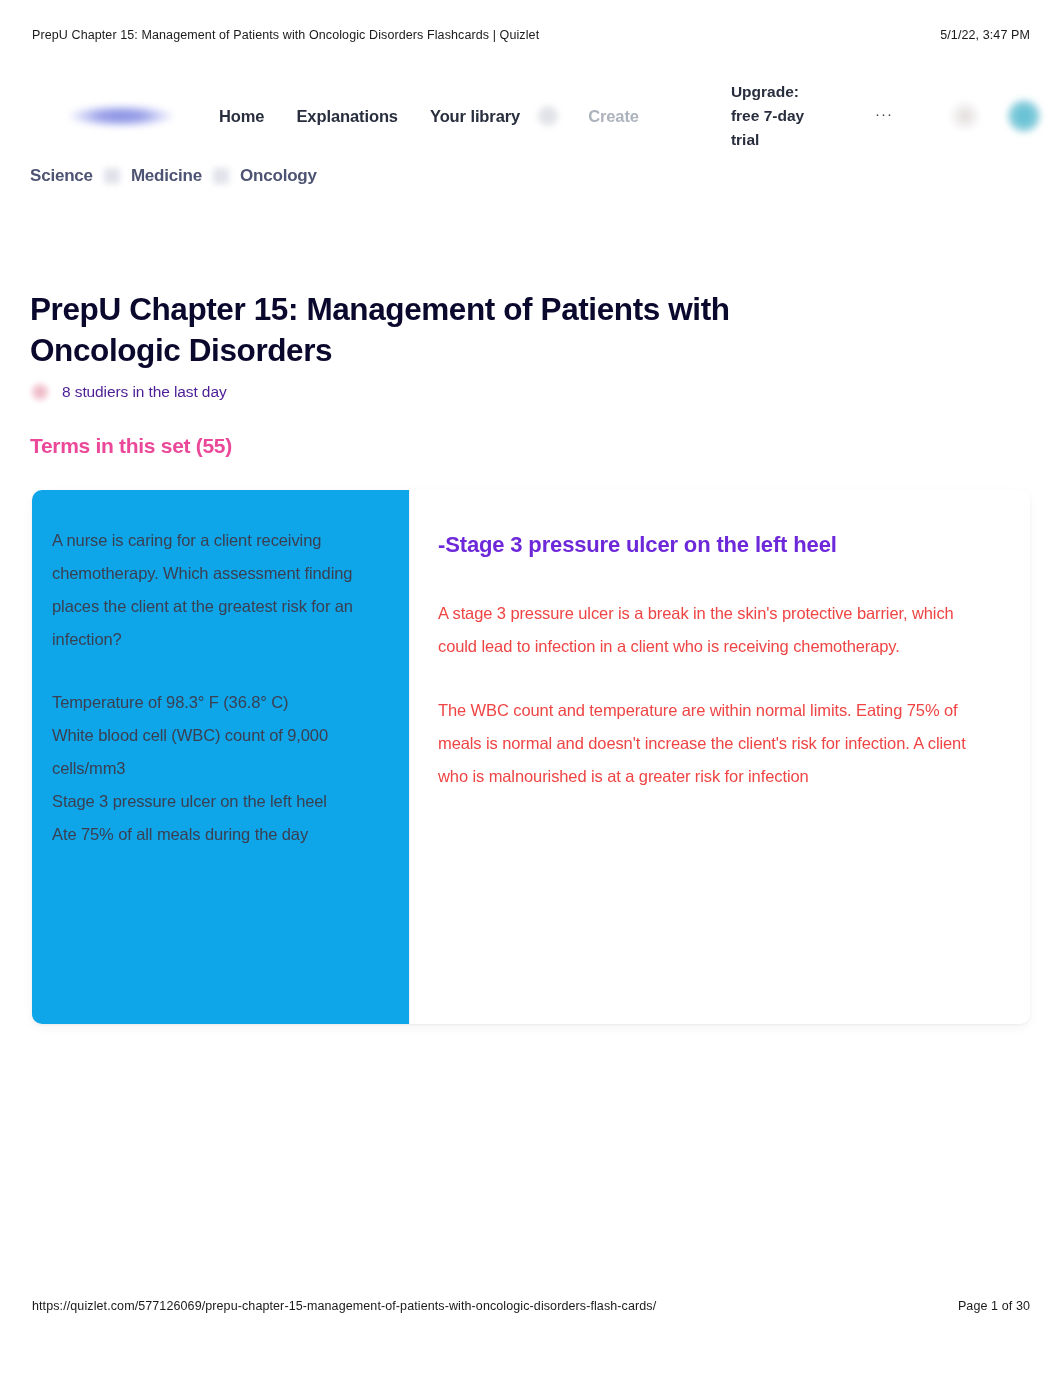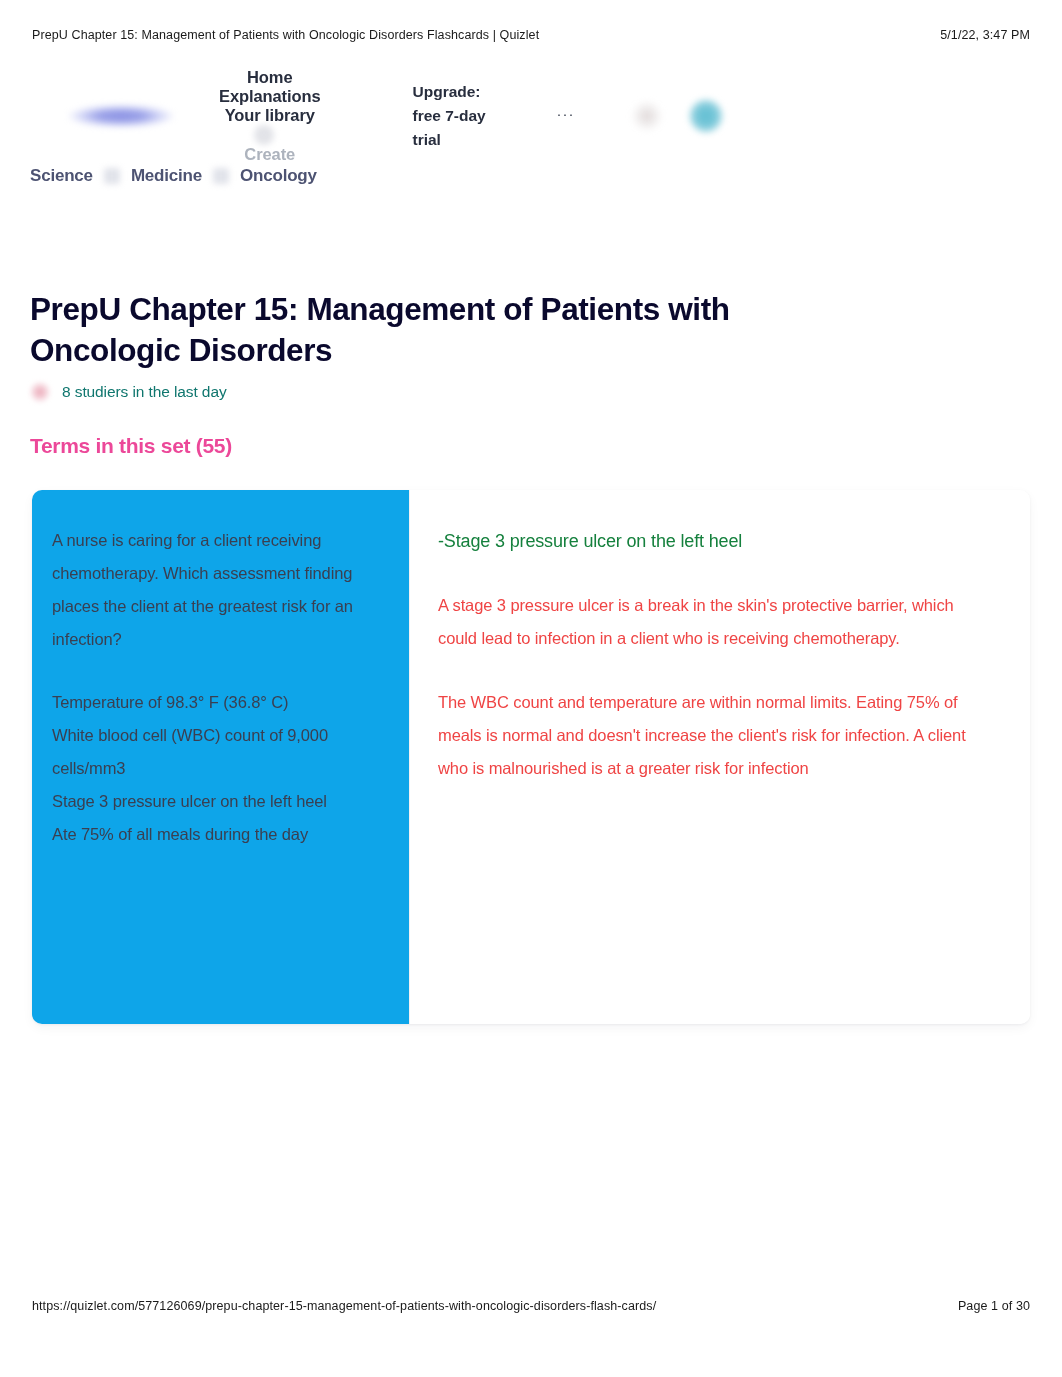--- a/index.html
+++ b/index.html
@@ -58,7 +58,6 @@
     display: flex;
     align-items: center;
     gap: 0px;
-    flex-direction: column;
   }
 
   .nav-link {

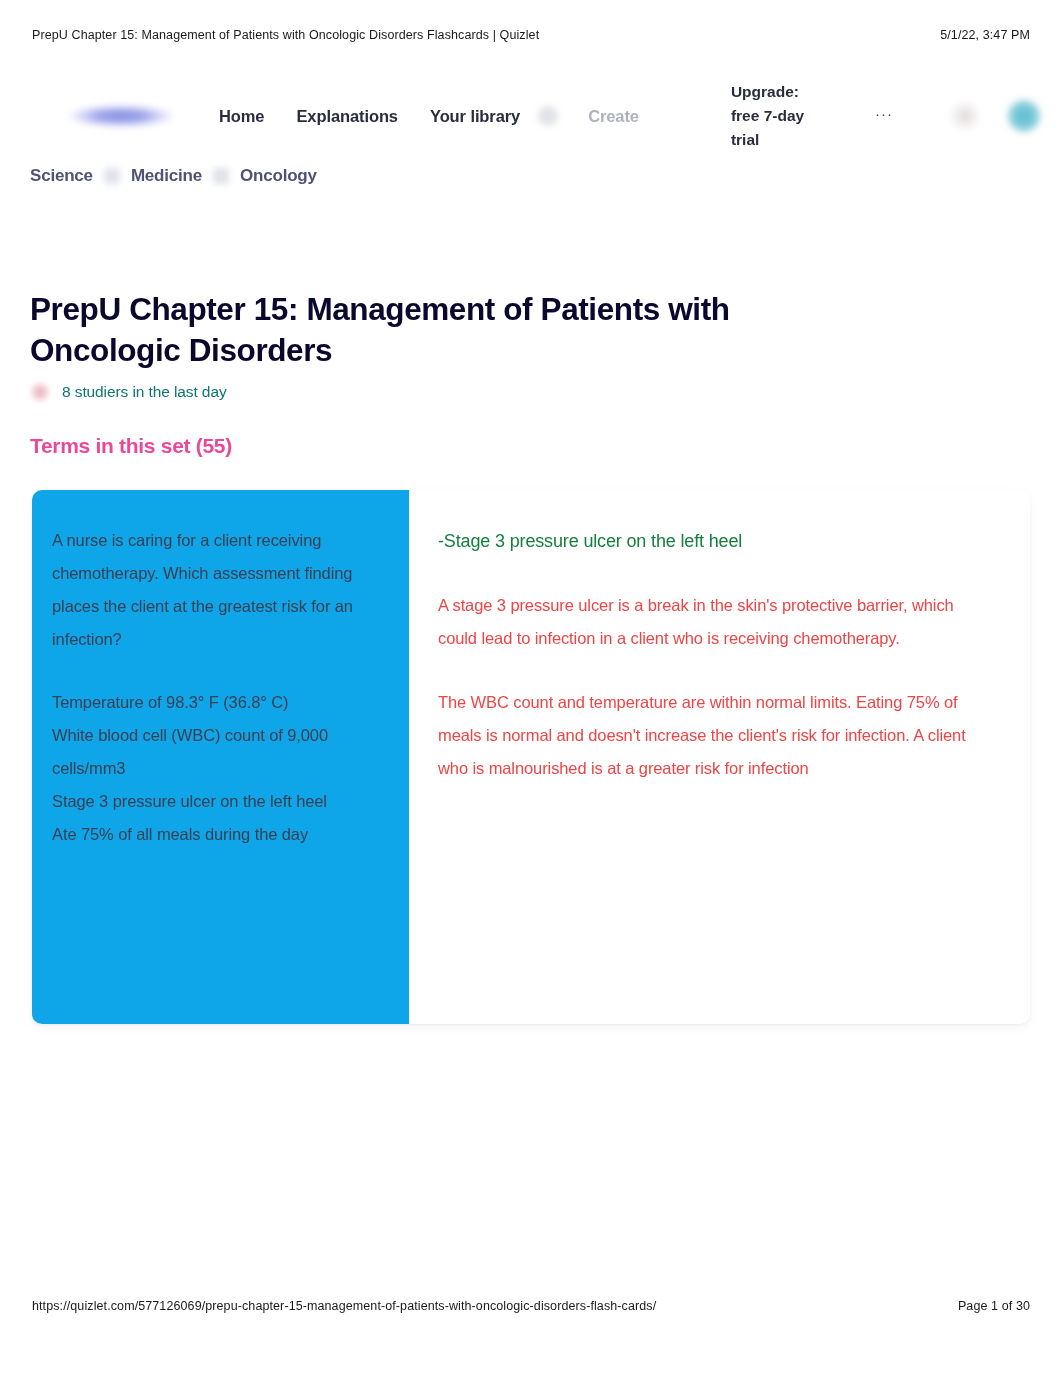--- a/index.html
+++ b/index.html
@@ -172,7 +172,7 @@
   }
   .studiers-label {
     font-size: 15.5px;
-    color: #0f766e;
+    color: #4c1d95;
     letter-spacing: -0.1px;
   }
 

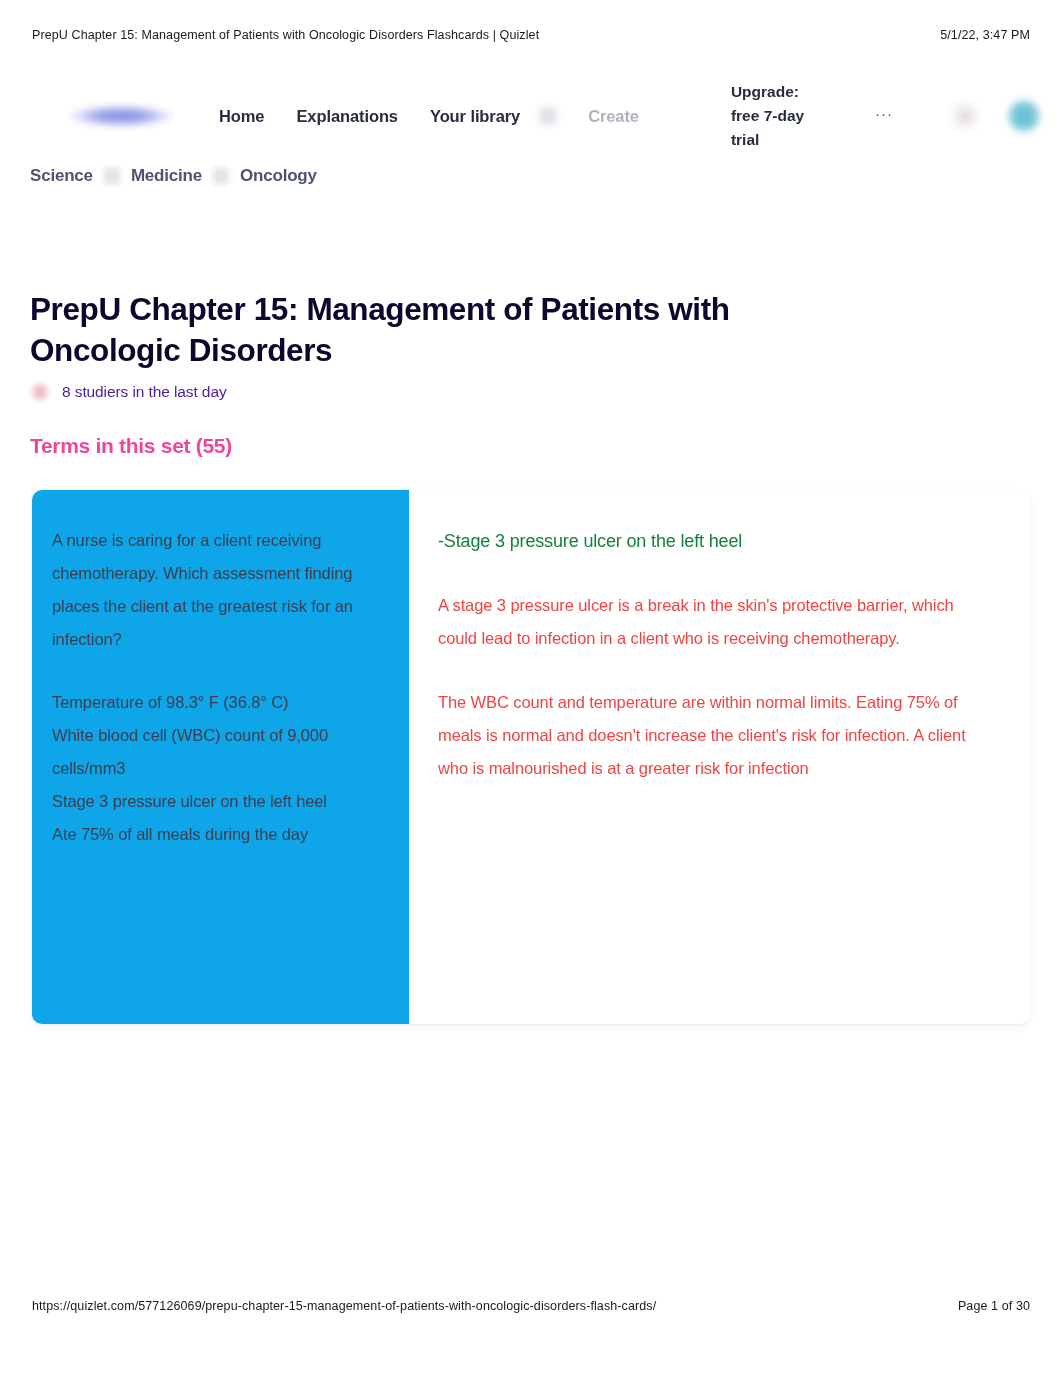--- a/index.html
+++ b/index.html
@@ -224,10 +224,10 @@
   .term-para + .term-para { margin-top: 30px; }
 
   .def-title {
-    font-size: 18px;
-    font-weight: 400;
+    font-size: 22px;
+    font-weight: 700;
     line-height: 1.9;
-    color: #15803d;
+    color: #6d28d9;
     letter-spacing: -0.15px;
   }
   .def-para {

